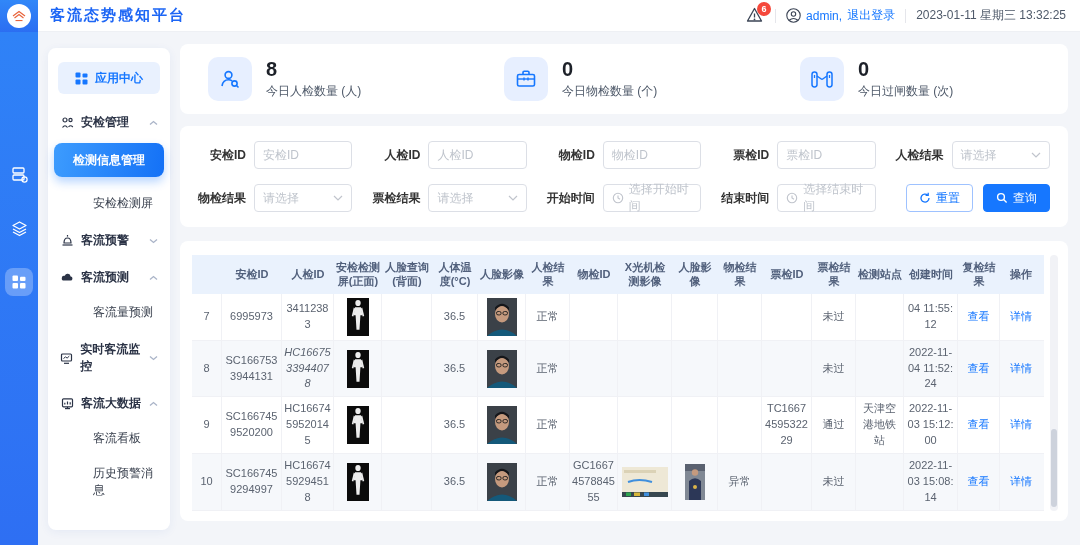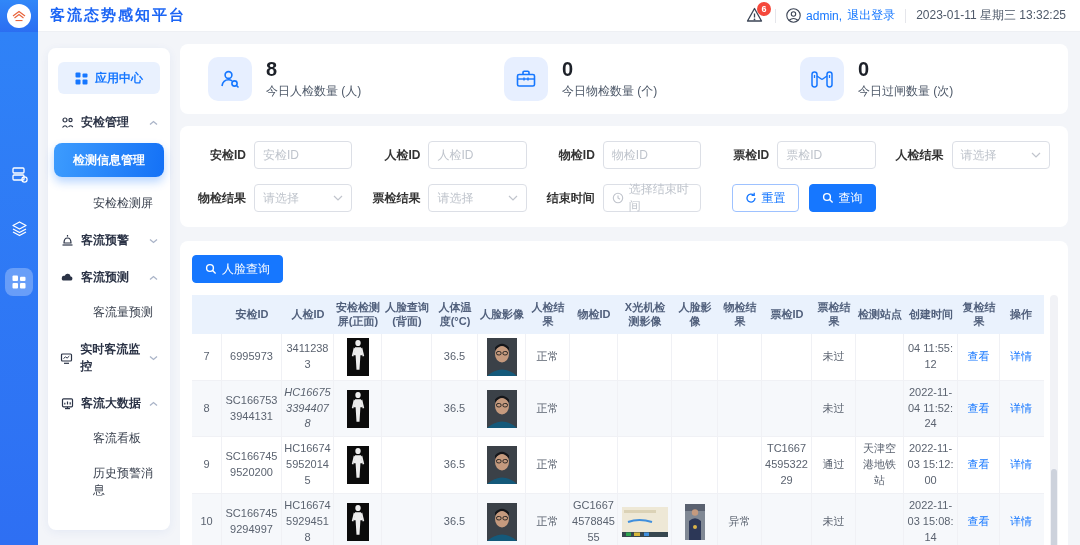--- a/index.html
+++ b/index.html
@@ -345,6 +345,18 @@
           </div>
         </div>
         <div class="f-item">
+          <span class="f-label">开始时间</span>
+          <div class="f-field">
+            <span style="display:flex;">
+              <svg width="12" height="12" viewBox="0 0 12 12">
+                <circle cx="6" cy="6" r="4.7" fill="none" stroke="#c0c4cc" stroke-width="1.1"></circle>
+                <path d="M6 3.5 V6 L8 7.2" fill="none" stroke="#c0c4cc" stroke-width="1.1"></path>
+              </svg>
+            </span>
+            <span>选择开始时间</span>
+          </div>
+        </div>
+        <div class="f-item">
           <span class="f-label">结束时间</span>
           <div class="f-field">
             <span style="display:flex;">

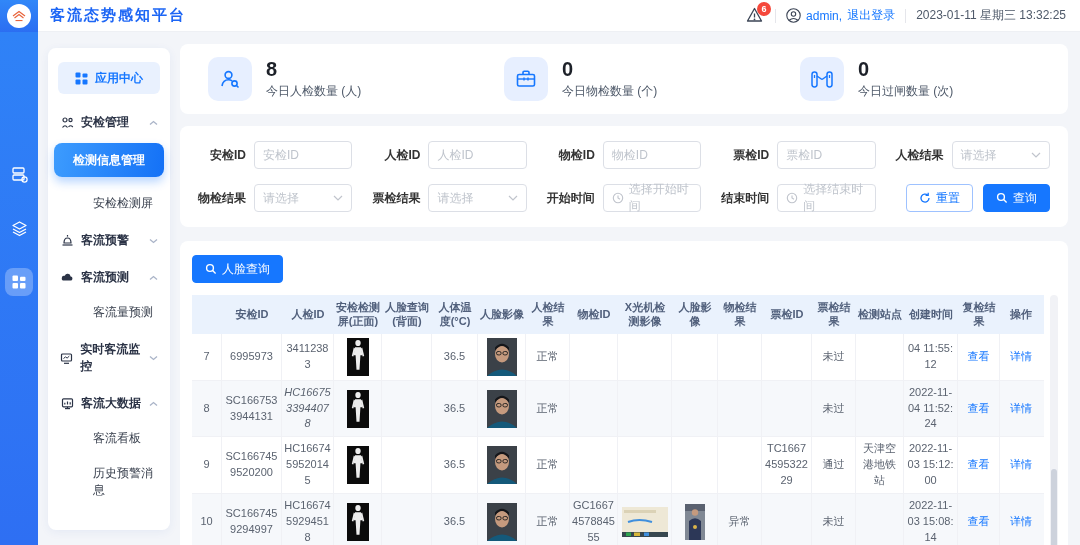--- a/index.html
+++ b/index.html
@@ -388,13 +388,6 @@
   </div>
 
   <div class="card table-card">
-    <div class="btn btn-primary face-btn" style="width:fit-content;">
-      <svg width="12" height="12" viewBox="0 0 12 12">
-          <circle cx="5" cy="5" r="3.4" fill="none" stroke="#fff" stroke-width="1.4"></circle>
-          <line x1="7.6" y1="7.6" x2="10.6" y2="10.6" stroke="#fff" stroke-width="1.4"></line>
-        </svg>
-      <span>人脸查询</span>
-    </div>
 
     <div class="t-wrap">
       <div class="t-head" id="t-head">

